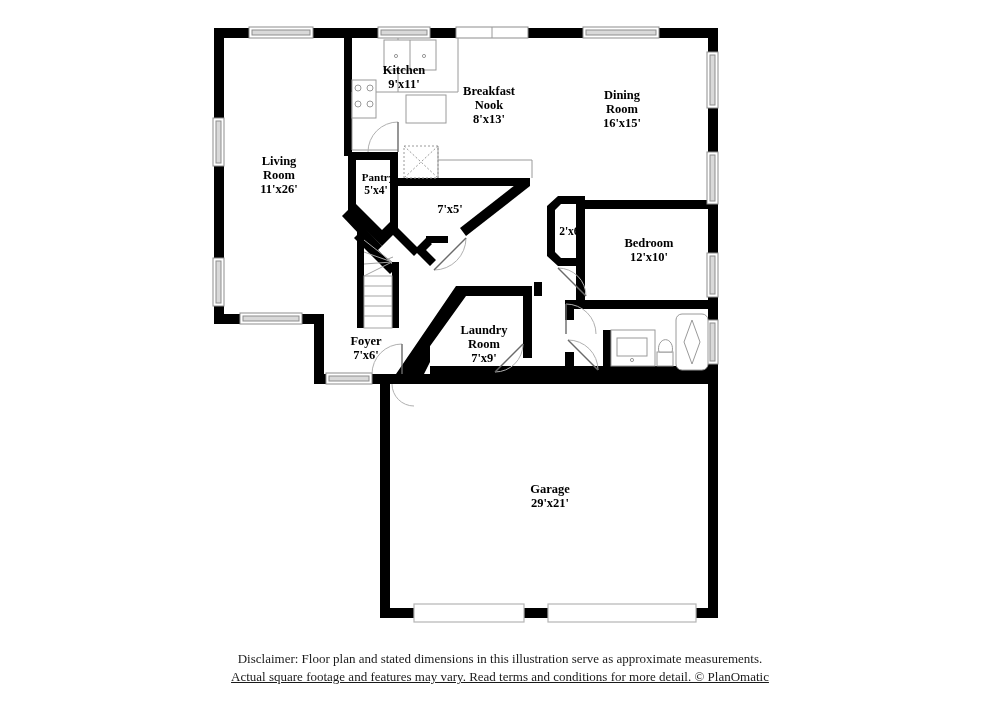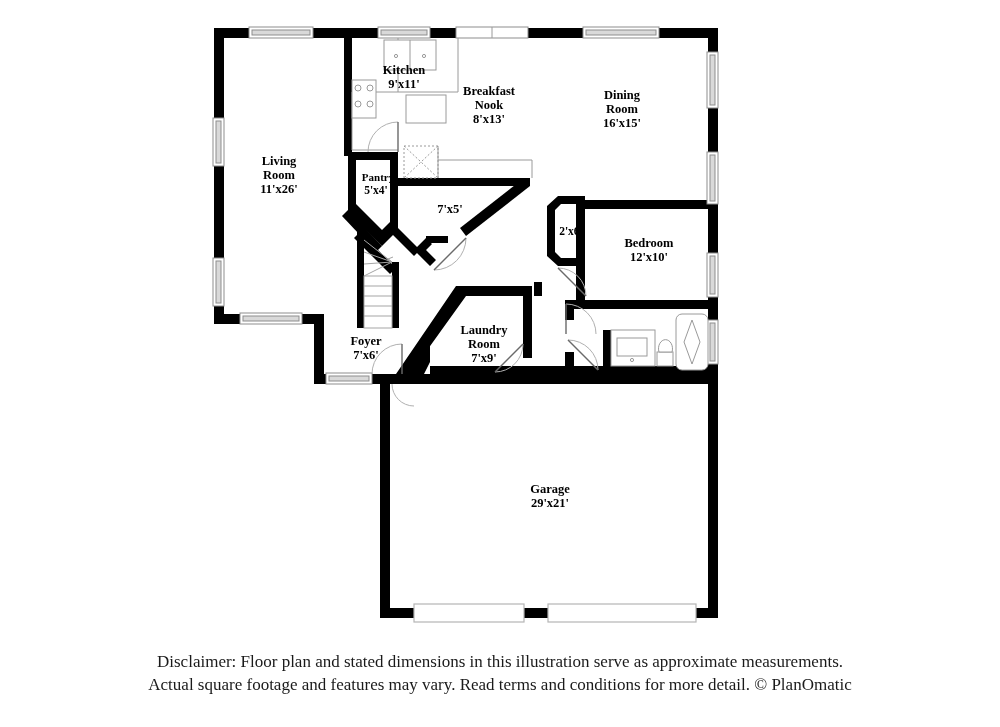--- a/index.html
+++ b/index.html
@@ -53,7 +53,7 @@
     width: 1000px;
     text-align: center;
     font-family: "Liberation Serif", "DejaVu Serif", serif;
-    font-size: 17px;
+    font-size: 13px;
     line-height: 1.38;
     color: #1a1a1a;
   }

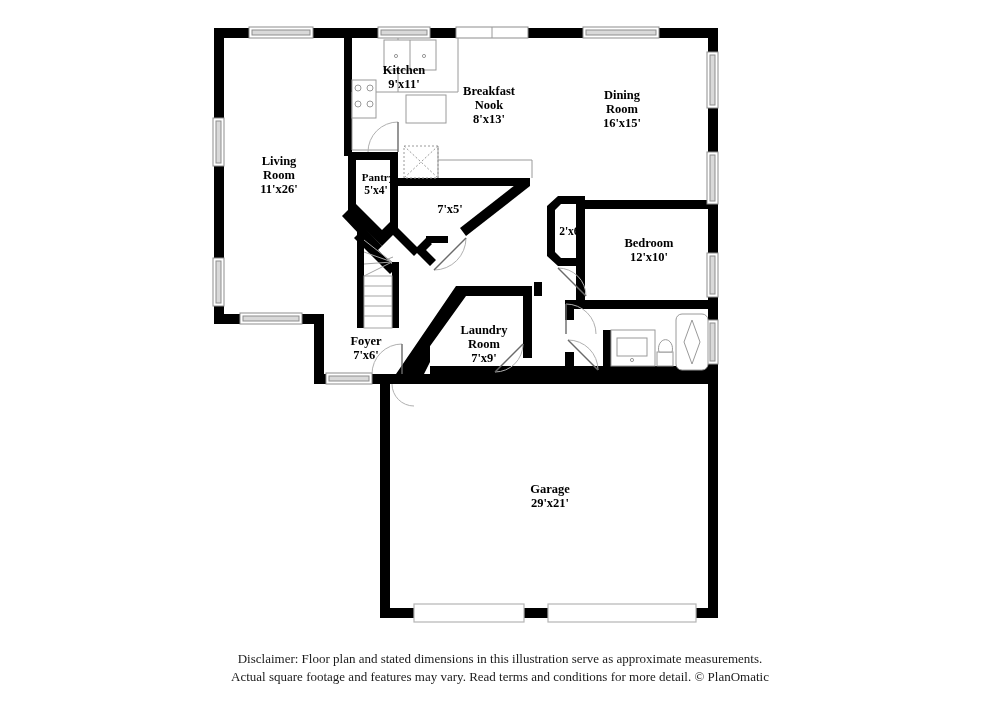--- a/index.html
+++ b/index.html
@@ -58,7 +58,7 @@
     color: #1a1a1a;
   }
   .disclaimer .line1 { display: block; }
-  .disclaimer .line2 { display: block; }
+  .disclaimer .line2 { display: block; text-decoration: underline; }
   .wall { fill: #000000; }
   .thinline { fill: none; stroke: #9a9a9a; stroke-width: 1; }
   .fixture { fill: #ffffff; stroke: #9a9a9a; stroke-width: 1; }

